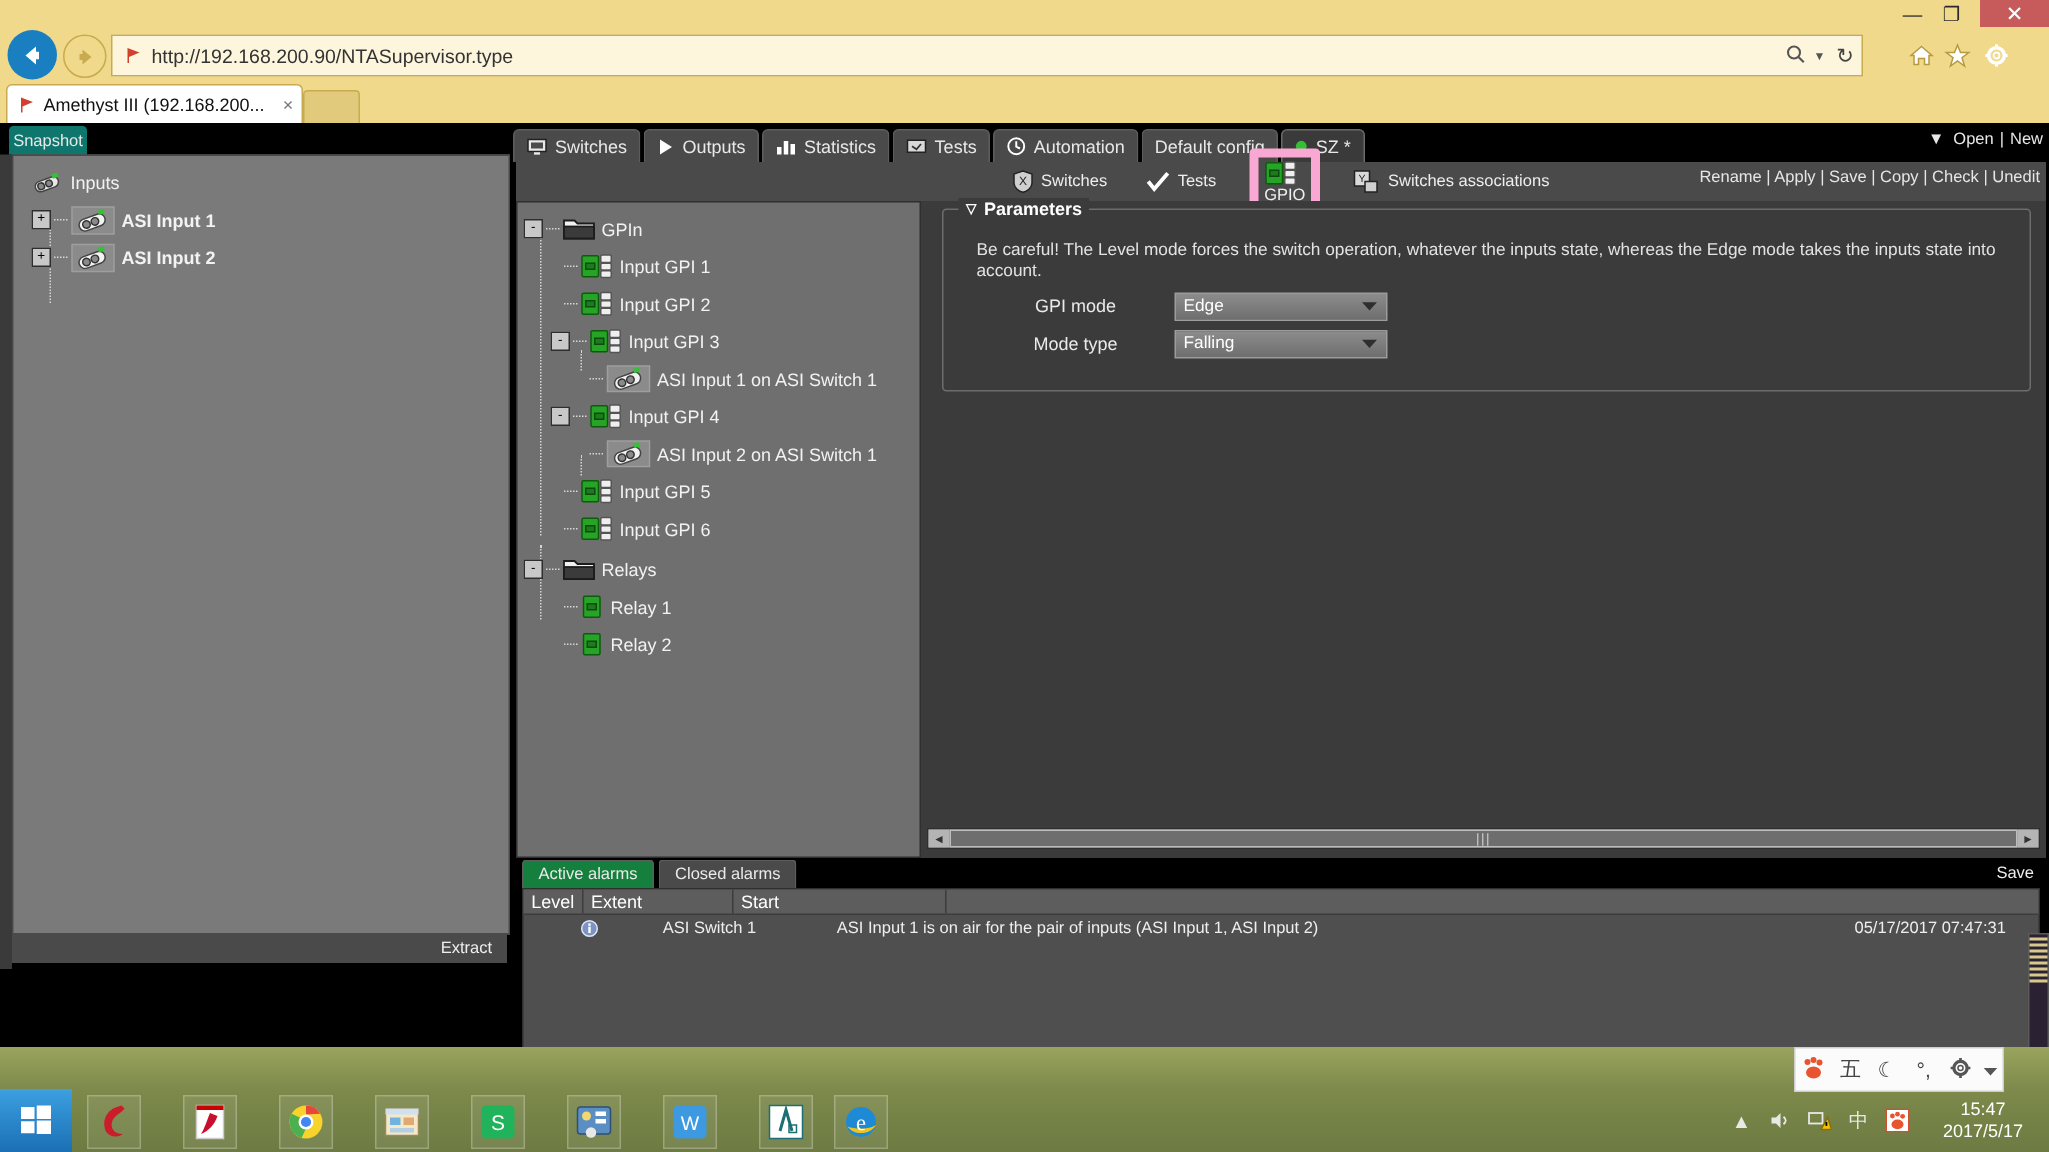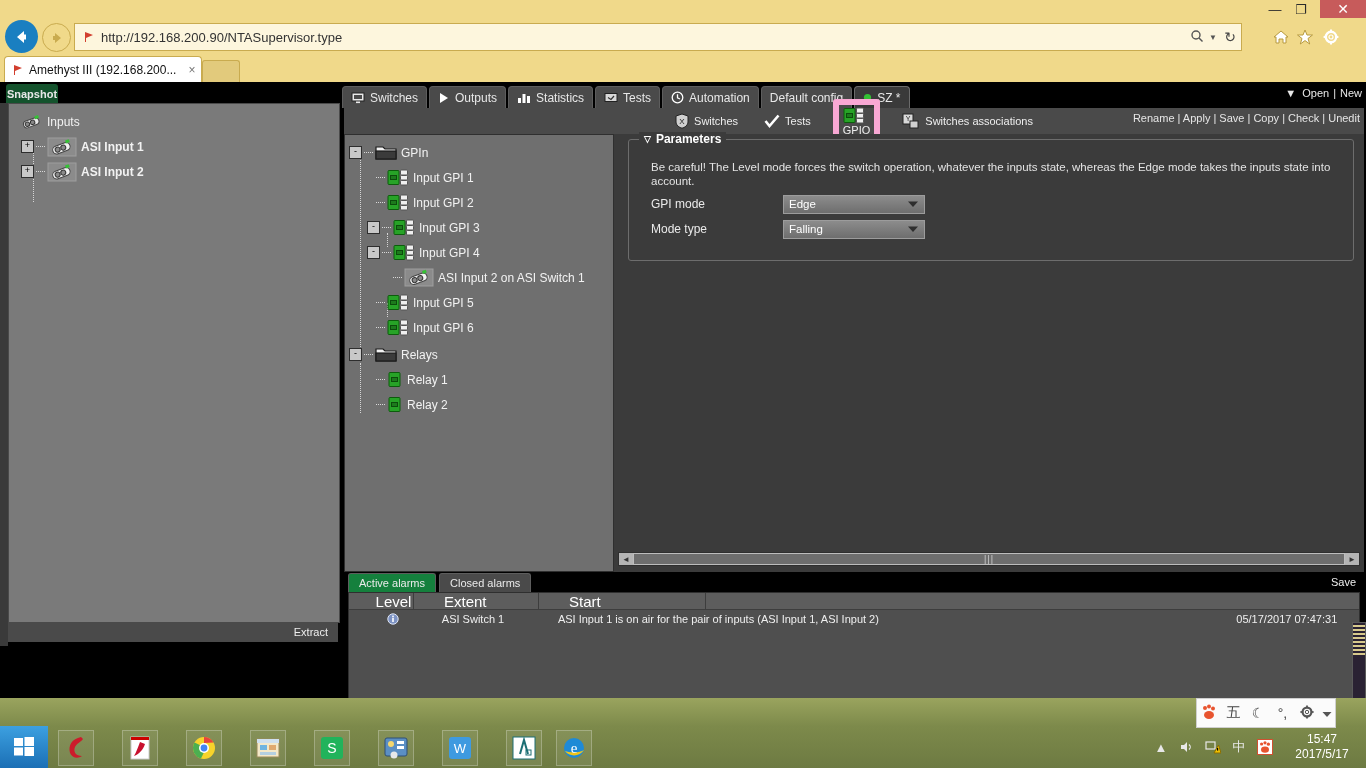--- a/index.html
+++ b/index.html
@@ -45,9 +45,9 @@
   #app{position:absolute;left:0;top:82px;width:1366px;height:616px;background:#000;}
 
   
-  #snapshot-tab{position:absolute;left:6px;top:2px;width:52px;height:19px;background:#14532d;
+  #snapshot-tab{position:absolute;left:6px;top:2px;width:52px;height:19px;background:#0f766e;
     color:#e8e8e8;font-size:11px;display:flex;align-items:center;justify-content:center;
-    border-radius:3px 3px 0 0;font-weight:bold;}
+    border-radius:3px 3px 0 0;}
   #snapshot-panel{position:absolute;left:8px;top:21px;width:330px;height:518px;background:#7a7a7a;
     border:1px solid #4a4a4a;overflow:hidden;}
   .tnode{position:relative;height:25px;display:flex;align-items:center;color:#f2f2f2;font-size:12px;}

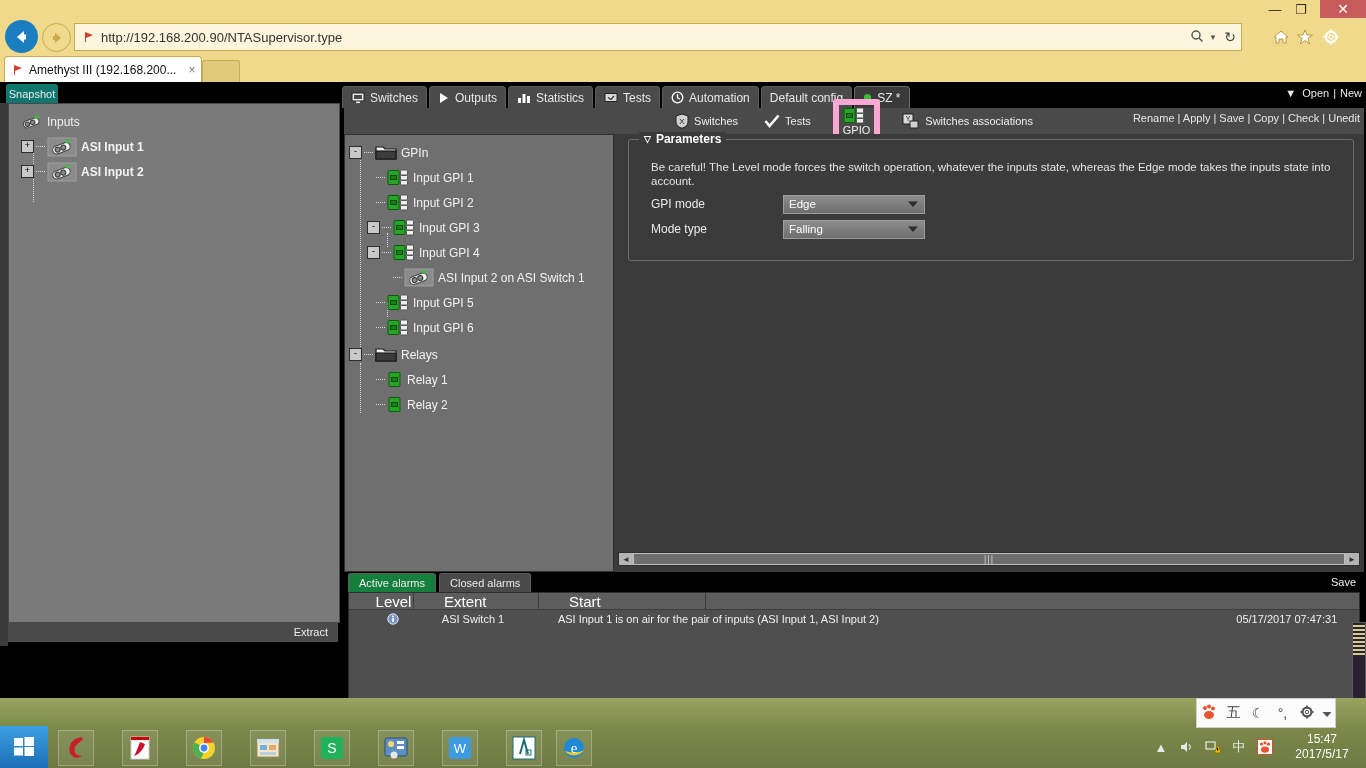--- a/index.html
+++ b/index.html
@@ -90,7 +90,7 @@
   #params-legend .tri{margin-right:5px;font-size:9px;}
   #warn-text{position:absolute;left:22px;top:20px;right:16px;color:#e3e3e3;font-size:11.5px;line-height:14px;}
   .prow{position:absolute;left:22px;height:20px;display:flex;align-items:center;}
-  .prow .plabel{width:132px;color:#eaeaea;font-size:12px;}
+  .prow .plabel{width:132px;color:#eaeaea;font-size:12px;text-align:center;}
   .pselect{width:142px;height:19px;background:linear-gradient(#8c8c8c,#6e6e6e);
     border:1px solid #9c9c9c;display:flex;align-items:center;box-sizing:border-box;}
   .pselect .pval{flex:1;color:#fff;font-size:11.5px;padding-left:5px;}

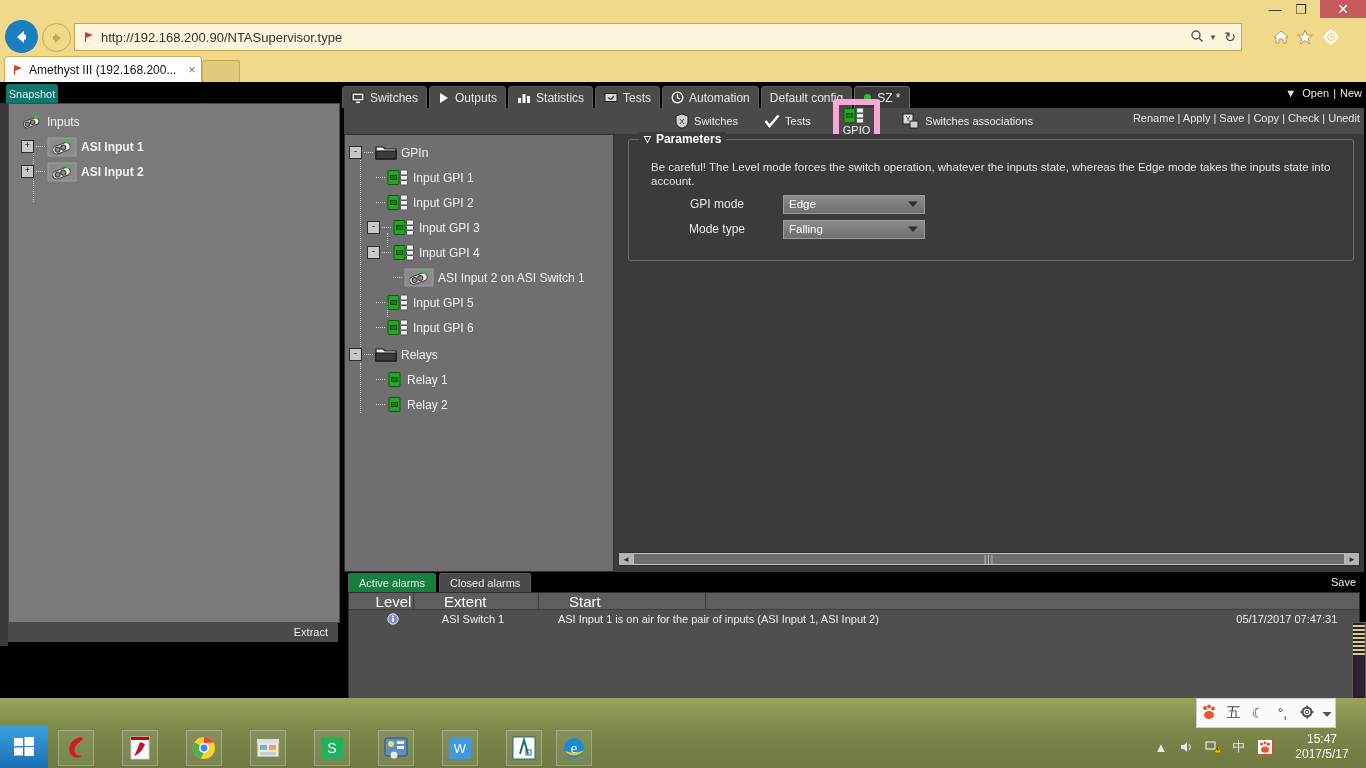--- a/index.html
+++ b/index.html
@@ -446,6 +446,19 @@
           <span class="lbl">Input GPI 3</span>
         </div>
 
+        <div class="tnode" style="padding-left:48px;">
+          <span class="dots"></span>
+          <svg width="30" height="19" viewBox="0 0 30 19">
+            <rect x="1" y="1" width="28" height="17" fill="#8b8b8b" stroke="#9e9e9e"></rect>
+            <g transform="rotate(-20 15 9.5)">
+              <rect x="5" y="6.5" width="18" height="8" rx="4" fill="#f2f2f2" stroke="#444"></rect>
+              <circle cx="10" cy="10.5" r="2.5" fill="#8a8a8a" stroke="#333"></circle>
+              <circle cx="16" cy="10.5" r="2.5" fill="#8a8a8a" stroke="#333"></circle>
+              <rect x="20" y="4.5" width="4" height="3" fill="#35c135"></rect>
+            </g>
+          </svg>
+          <span class="lbl">ASI Input 1 on ASI Switch 1</span>
+        </div>
 
         <div class="tnode" style="padding-left:22px;">
           <span class="expander">-</span>

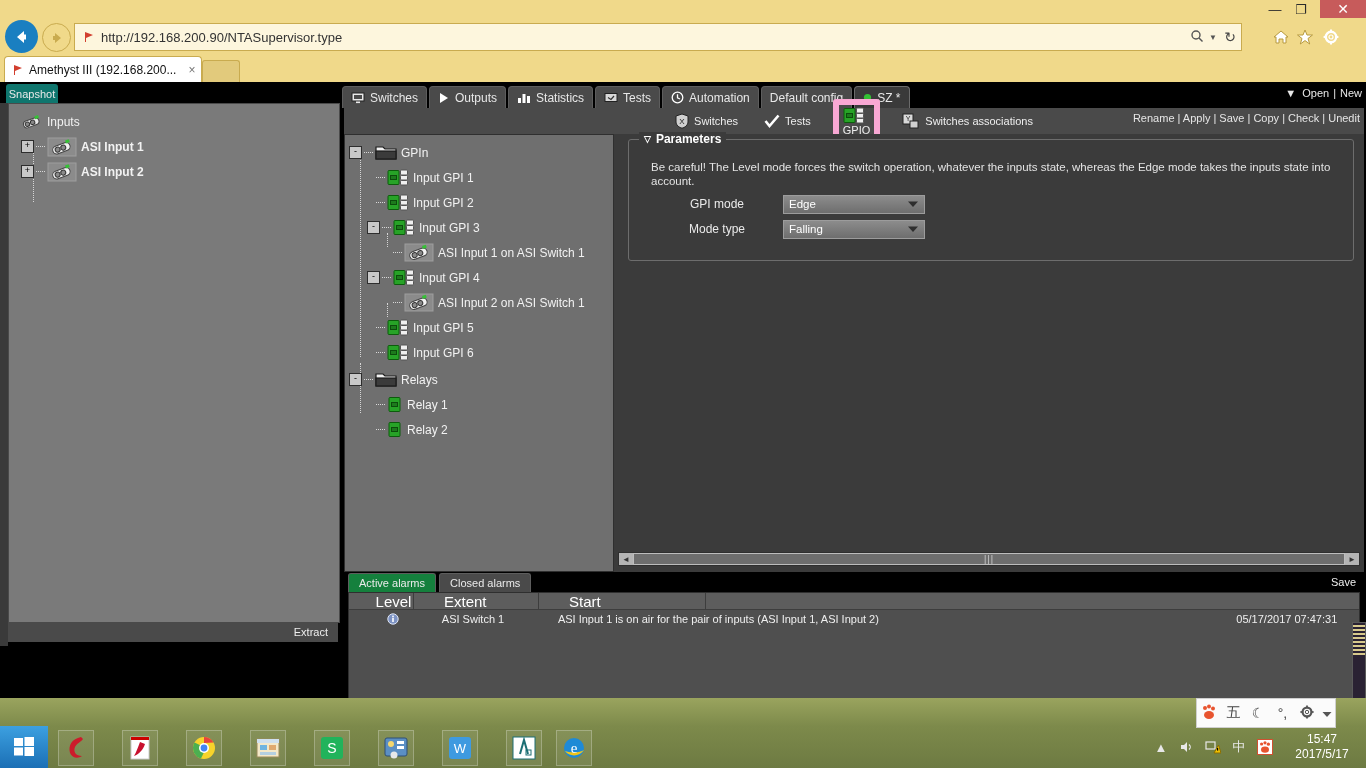--- a/index.html
+++ b/index.html
@@ -111,8 +111,8 @@
   #alarmtable{position:absolute;left:4px;top:20px;width:1012px;height:130px;background:#4f4f4f;
     border:1px solid #2f2f2f;box-sizing:border-box;}
   #alarmhead{display:flex;height:16px;background:#5d5d5d;border-bottom:1px solid #3d3d3d;}
-  #alarmhead div{color:#fff;font-size:15px;padding-left:5px;border-right:1px solid #3d3d3d;box-sizing:border-box;
-     display:flex;align-items:center;margin-left:25px;}
+  #alarmhead div{color:#fff;font-size:12px;padding-left:5px;border-right:1px solid #3d3d3d;box-sizing:border-box;
+     display:flex;align-items:center;}
   .arow{display:flex;height:18px;align-items:center;}
   .arow div{color:#efefef;font-size:11px;padding-left:5px;box-sizing:border-box;display:flex;align-items:center;margin-left:26px;}
   .c-level{width:40px;justify-content:center !important;padding-left:0 !important;}

